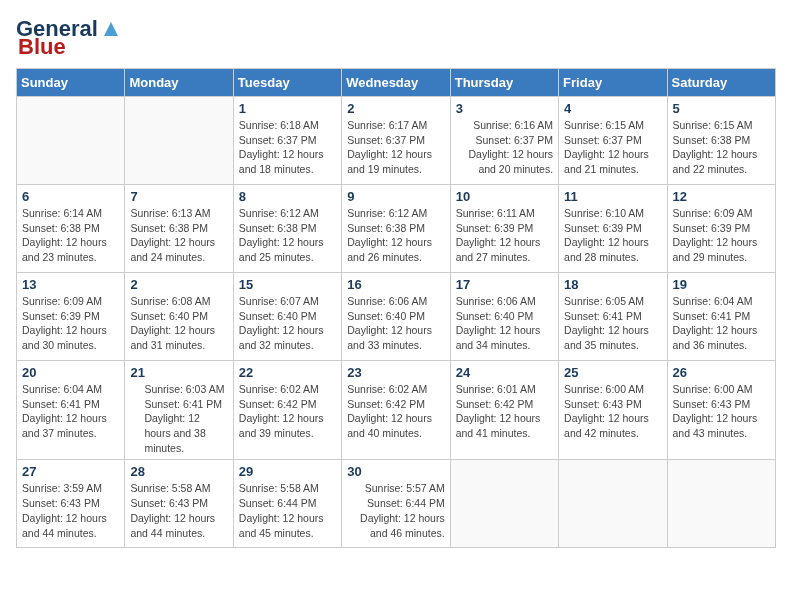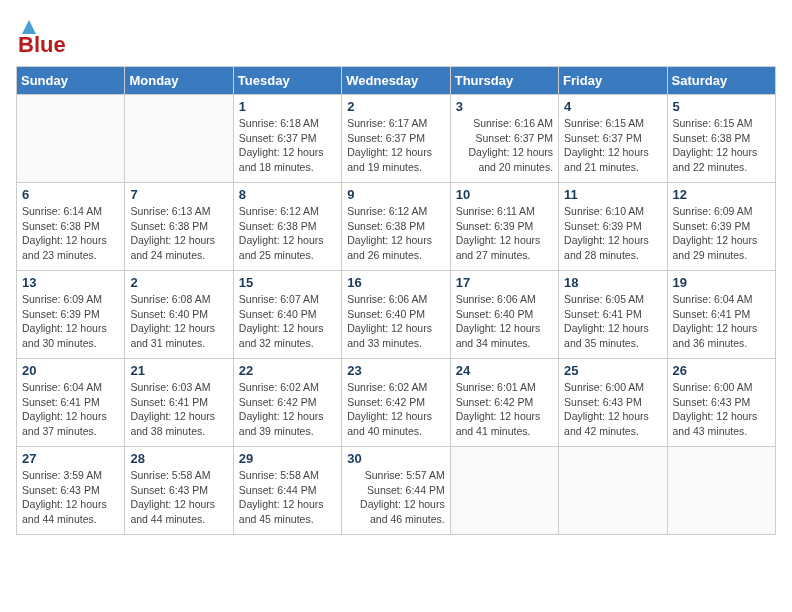--- a/index.html
+++ b/index.html
@@ -78,6 +78,7 @@
 <div class="header-row">
   <div class="logo">
     <div style="display:flex; align-items:flex-end; gap:0;">
+      <span style="font-size:22px;font-weight:bold;color:#1a3a5c;">General</span>
       <svg width="22" height="22" viewBox="0 0 22 22" style="margin-left:2px;margin-bottom:2px;">
         <polygon points="4,18 11,4 18,18" fill="#4a9fd4"></polygon>
       </svg>

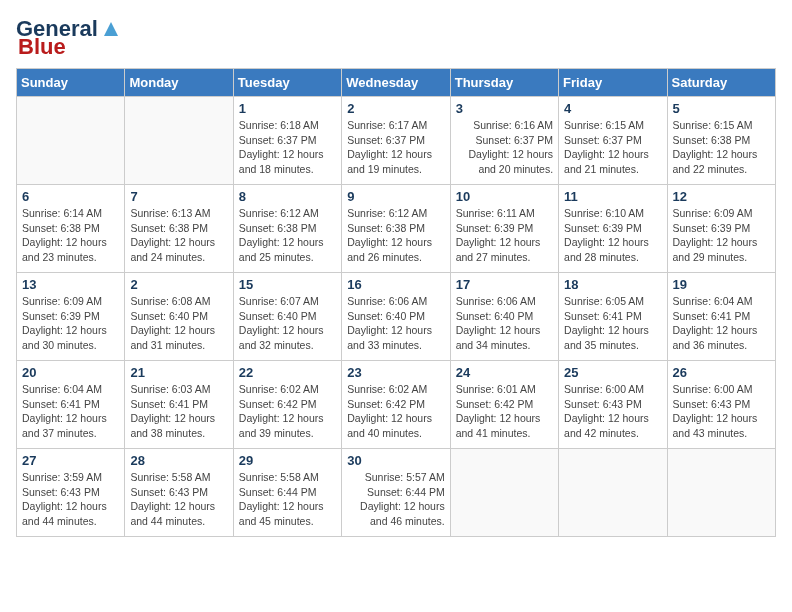--- a/index.html
+++ b/index.html
@@ -235,7 +235,7 @@
         </td>
         <td>
           <span class="day-num">21</span>
-          <div class="day-info" style="white-space: pre-line;">Sunrise: 6:03 AM
+          <div class="day-info" style="white-space: pre-line; margin-left: 14px;">Sunrise: 6:03 AM
 Sunset: 6:41 PM
 Daylight: 12 hours and 38 minutes.</div>
         </td>

